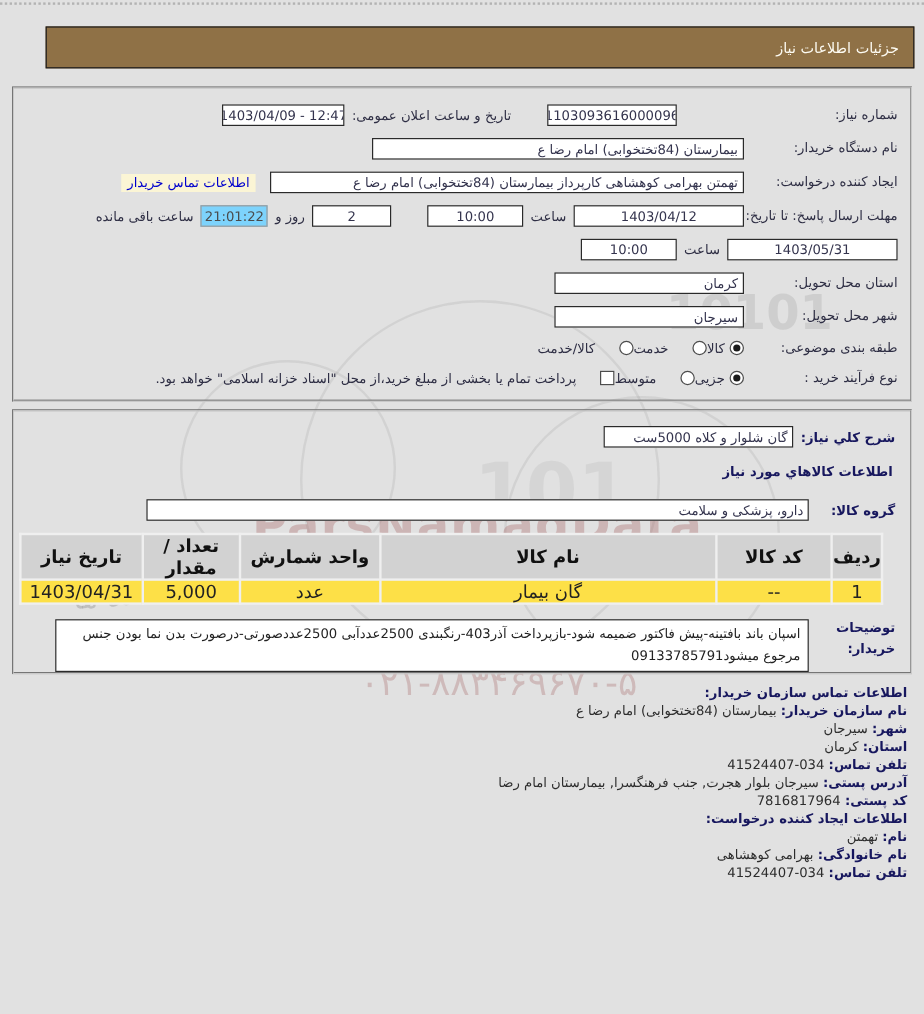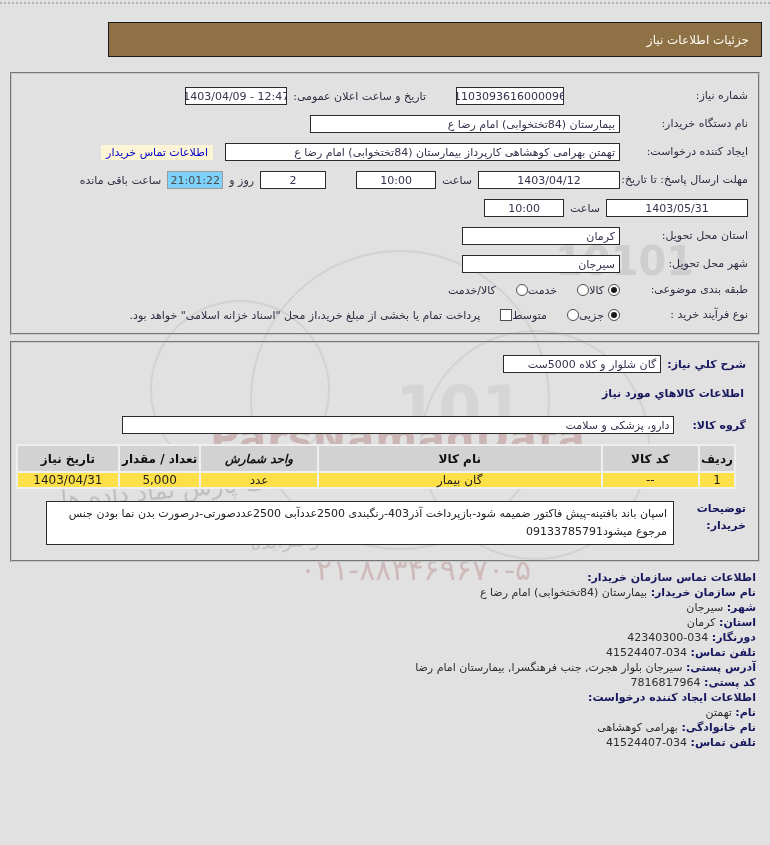--- a/index.html
+++ b/index.html
@@ -34,7 +34,7 @@
   .content { position:relative; z-index:1; }
 
   .titlebar {
-    position:absolute; top:22px; right:8px; width:654px; height:35px;
+    position:absolute; top:22px; right:8px; width:724px; height:35px;
     background:#8f7146; border:1px solid #1c1c1c; color:#fdfbf2;
     display:flex; align-items:center; padding-right:12px; font-size:12px;
   }

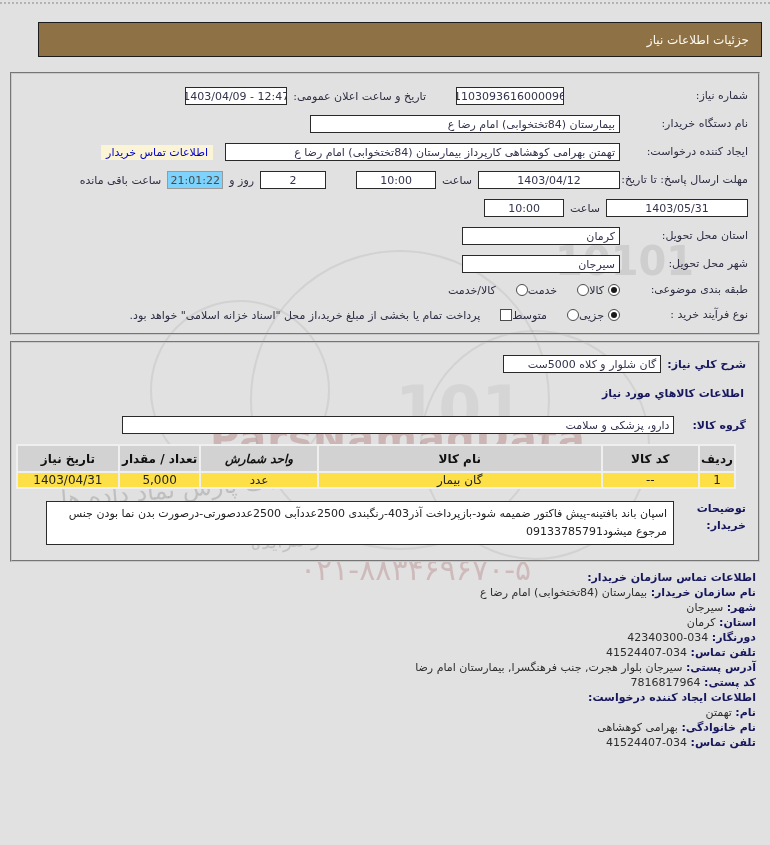--- a/index.html
+++ b/index.html
@@ -76,7 +76,7 @@
   .heading { font-weight:bold; color:#17175e; margin:14px 2px 16px 0; }
 
   table.items { border-collapse:collapse; width:720px; margin:2px 10px 0 0; direction:rtl; }
-  table.items th, table.items td { border:2px solid #efefef; text-align:center; font-size:12px; }
+  table.items th, table.items td { border:2px solid #efefef; text-align:center; font-size:15px; }
   table.items th { background:#d2d2d2; color:#111; font-weight:bold; height:27px; }
   table.items td { background:#fde047; color:#222; height:14px; }
   table.items { border:1px solid #a8a8a8; }

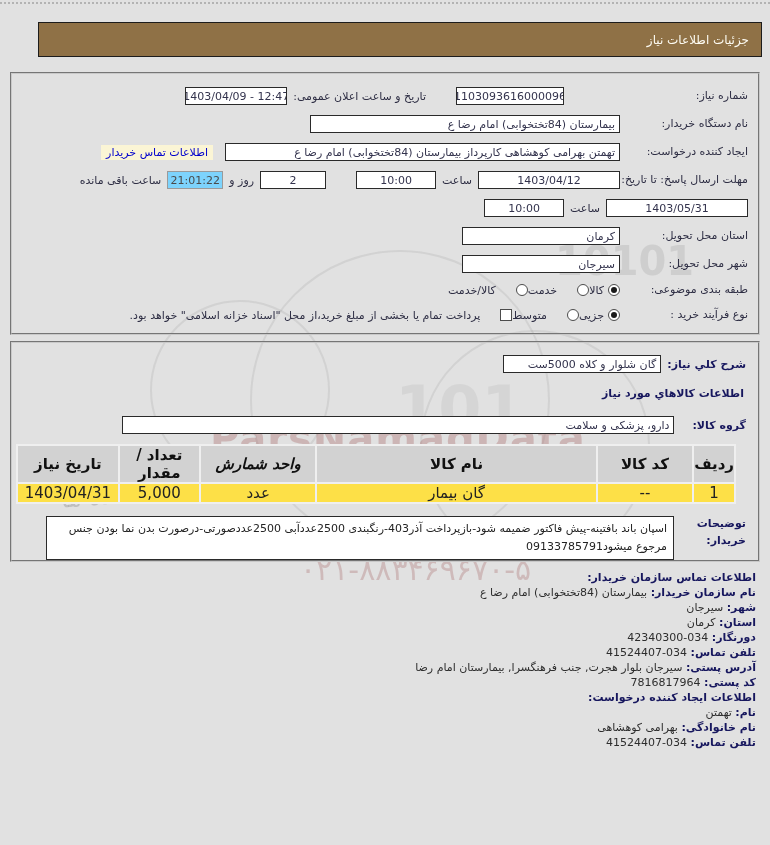--- a/index.html
+++ b/index.html
@@ -81,7 +81,7 @@
   table.items td { background:#fde047; color:#222; height:14px; }
   table.items { border:1px solid #a8a8a8; }
   .col-radif { width:36px; } .col-code { width:98px; } .col-name { width:286px; }
-  .col-unit { width:118px;font-style:italic; } .col-qty { width:82px; } .col-date { width:102px; }
+  .col-unit { width:118px; } .col-qty { width:82px; } .col-date { width:102px; }
 
   .notes-row { display:flex; margin-top:12px; }
   .notes-lbl { width:72px; flex:0 0 auto; font-weight:bold; color:#17175e; line-height:1.5; }

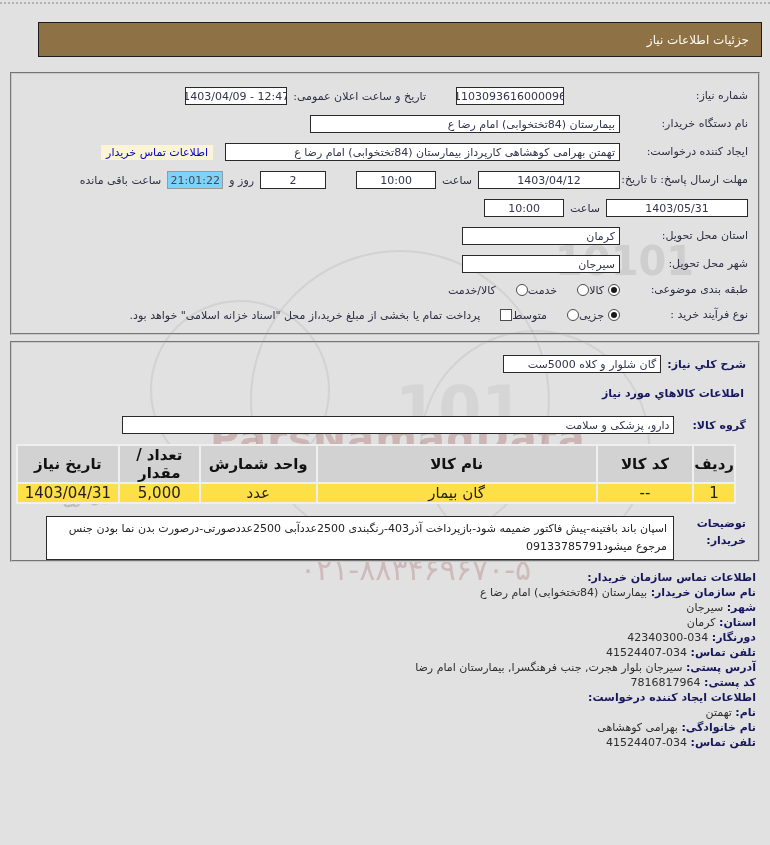--- a/index.html
+++ b/index.html
@@ -248,10 +248,6 @@
       <span>کرمان</span>
     </div>
     <div class="cline">
-      <span class="clbl">دورنگار:</span>
-      <span class="num">42340300-034</span>
-    </div>
-    <div class="cline">
       <span class="clbl">تلفن تماس:</span>
       <span class="num">41524407-034</span>
     </div>

